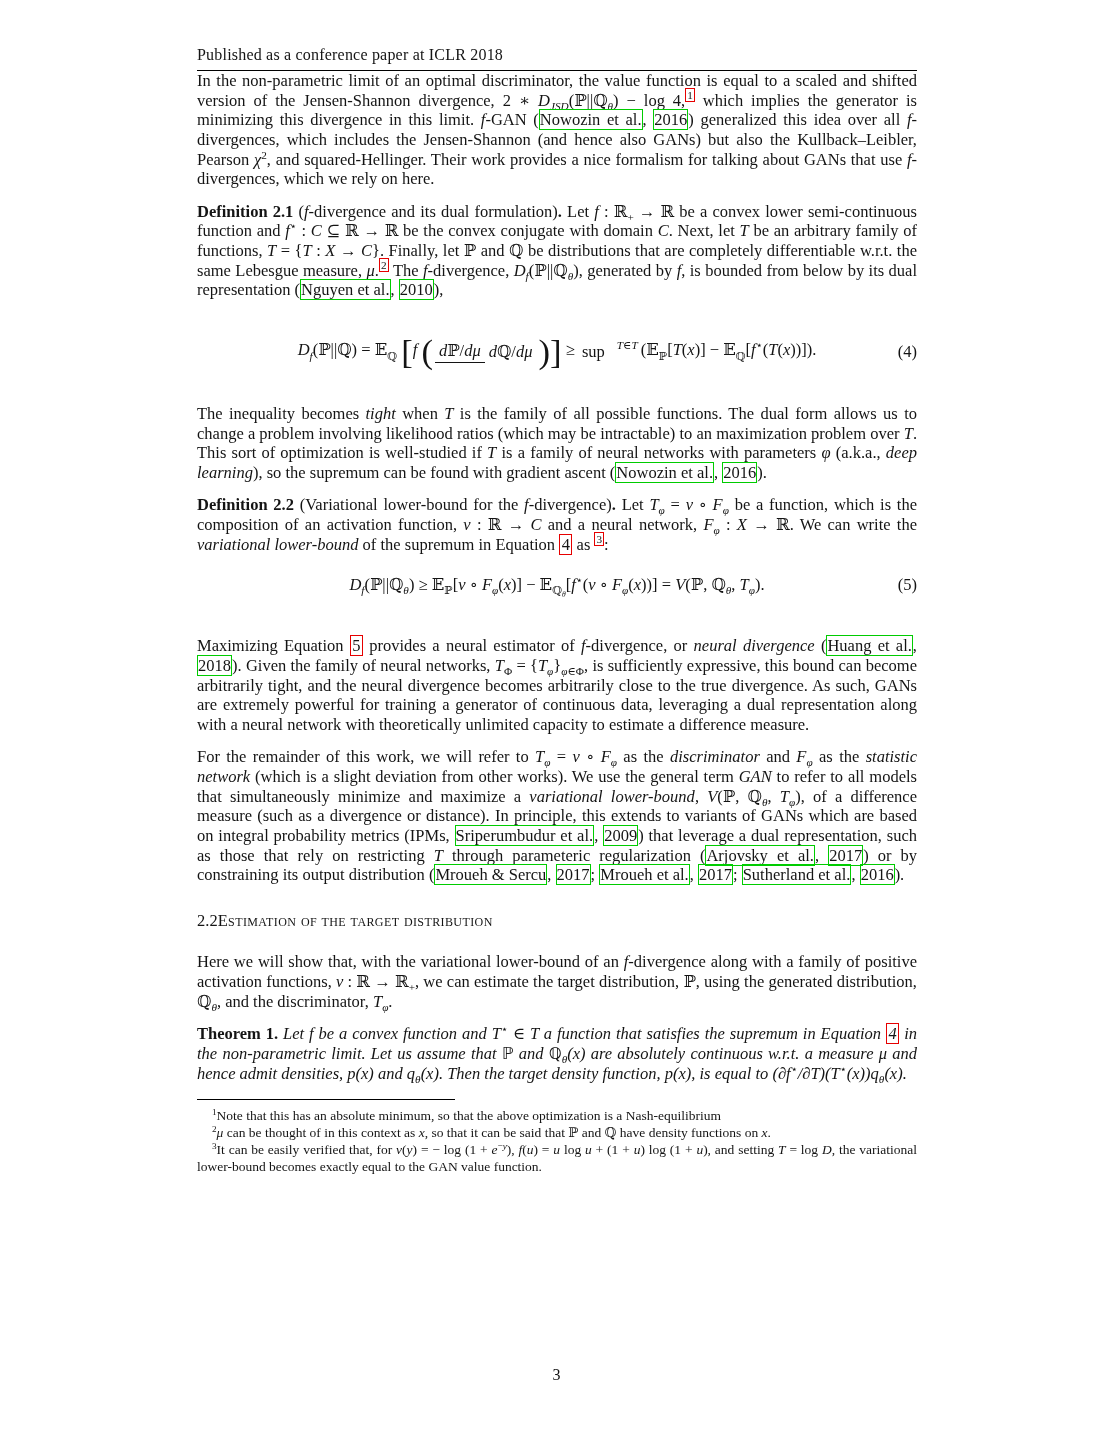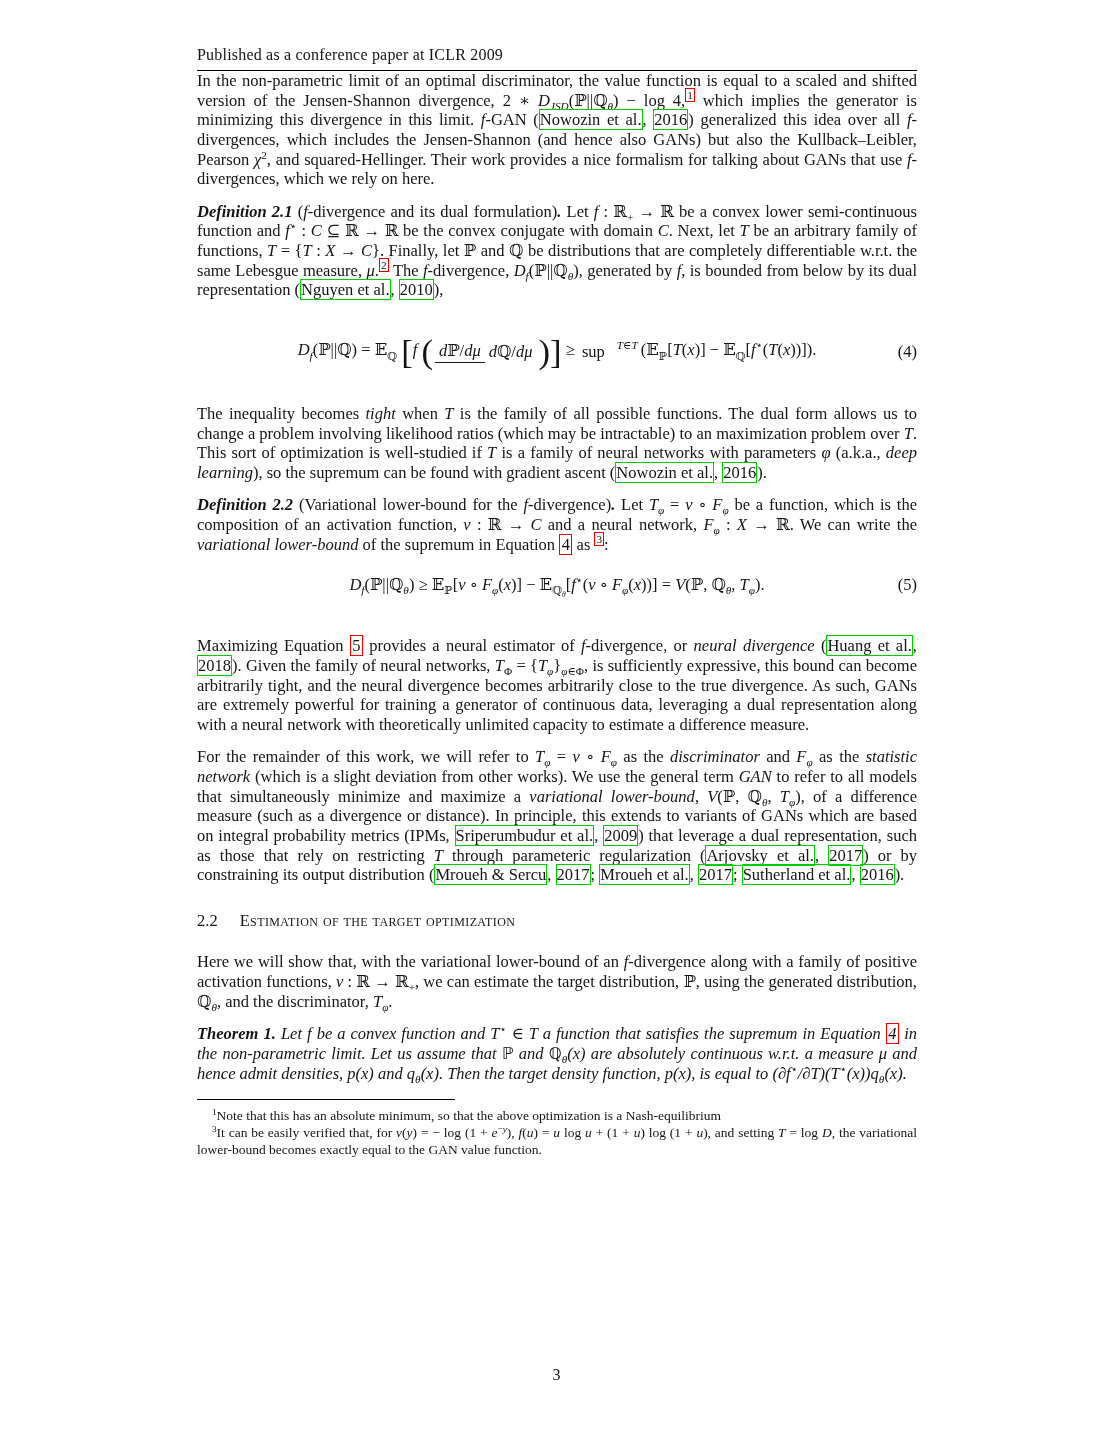--- a/index.html
+++ b/index.html
@@ -54,7 +54,7 @@
 
 <div class="page">
 
-  <div class="runhead">Published as a conference paper at ICLR 2009</div>
+  <div class="runhead">Published as a conference paper at ICLR 2018</div>
   <hr class="runrule">
 
   <p class="body first-after-head">In the non-parametric limit of an optimal discriminator, the value function is equal to a scaled and shifted version of the Jensen-Shannon divergence, 2 ∗ <i>D</i><sub><i>JSD</i></sub>(ℙ||ℚ<sub><i>θ</i></sub>) − log 4,<sup class="ref">1</sup> which implies the generator is minimizing this divergence in this limit. <i>f</i>-GAN (<span class="cite">Nowozin et al.</span>, <span class="cite">2016</span>) generalized this idea over all <i>f</i>-divergences, which includes the Jensen-Shannon (and hence also GANs) but also the Kullback–Leibler, Pearson <i>χ</i><sup>2</sup>, and squared-Hellinger. Their work provides a nice formalism for talking about GANs that use <i>f</i>-divergences, which we rely on here.</p>

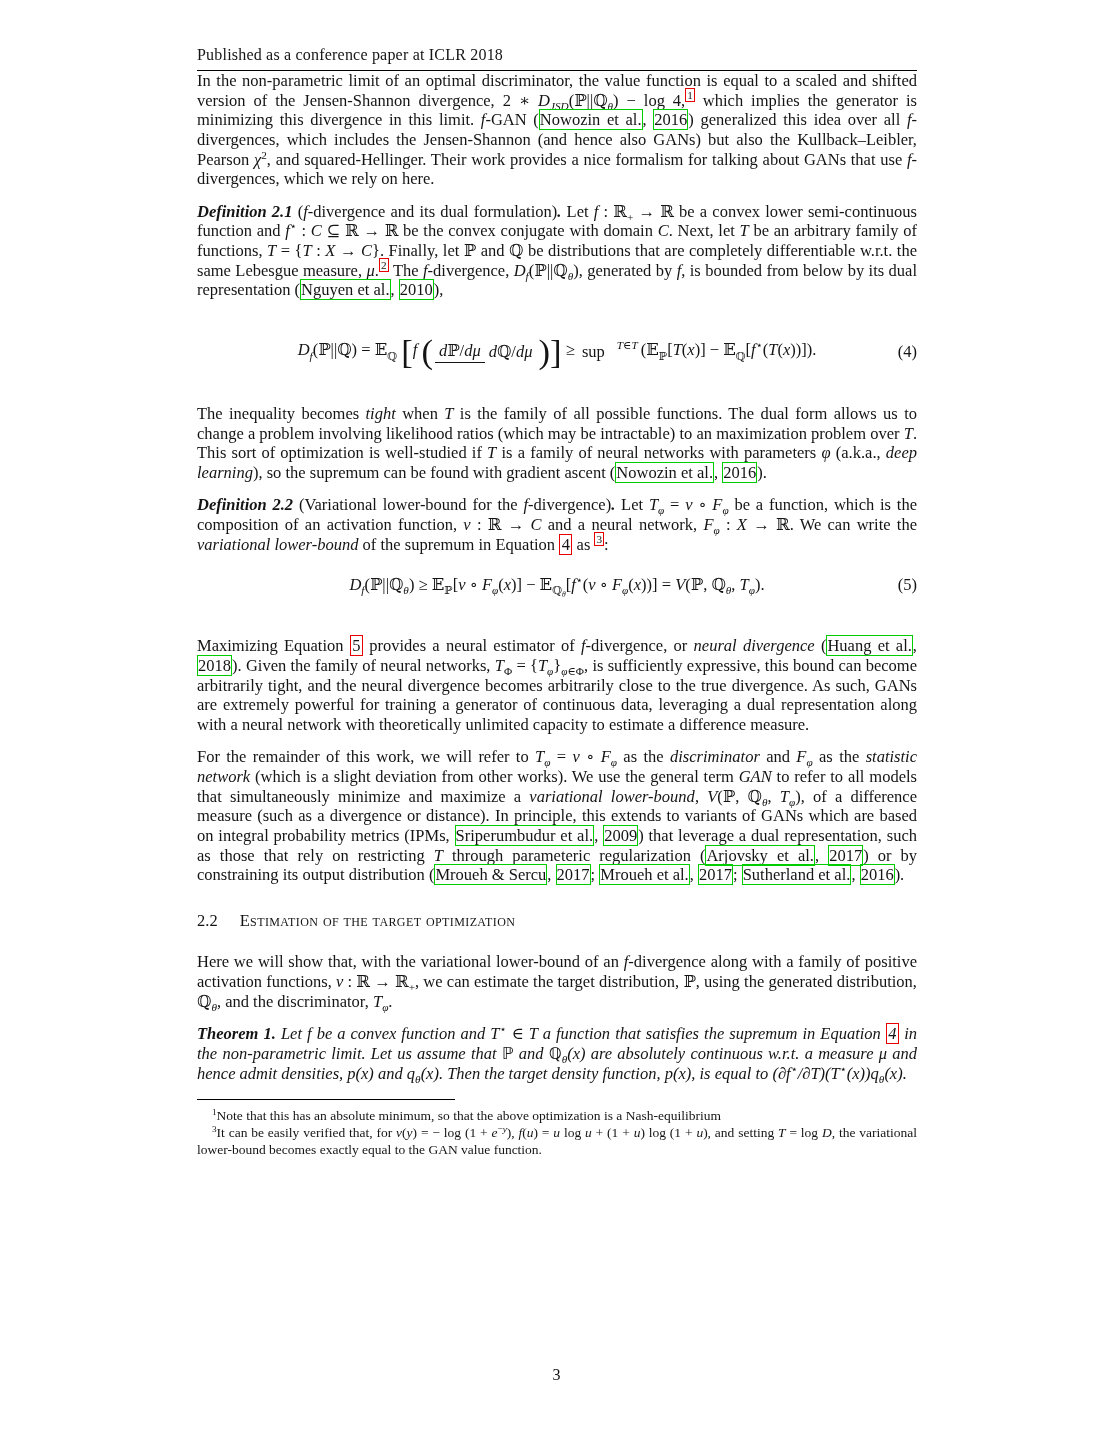--- a/index.html
+++ b/index.html
@@ -16,7 +16,7 @@
   .runrule { border:none; border-top:1.5px solid #000; margin:6px 0 0 0; }
   p.body { text-align:justify; margin:0 0 13px 0; }
   .first-after-head { margin-top:78px; }
-  b { font-weight:bold;font-style:italic; }
+  b { font-weight:bold; }
   i { font-style:italic; }
   sub { font-size:0.68em; line-height:0; }
   sup { font-size:0.68em; line-height:0; }

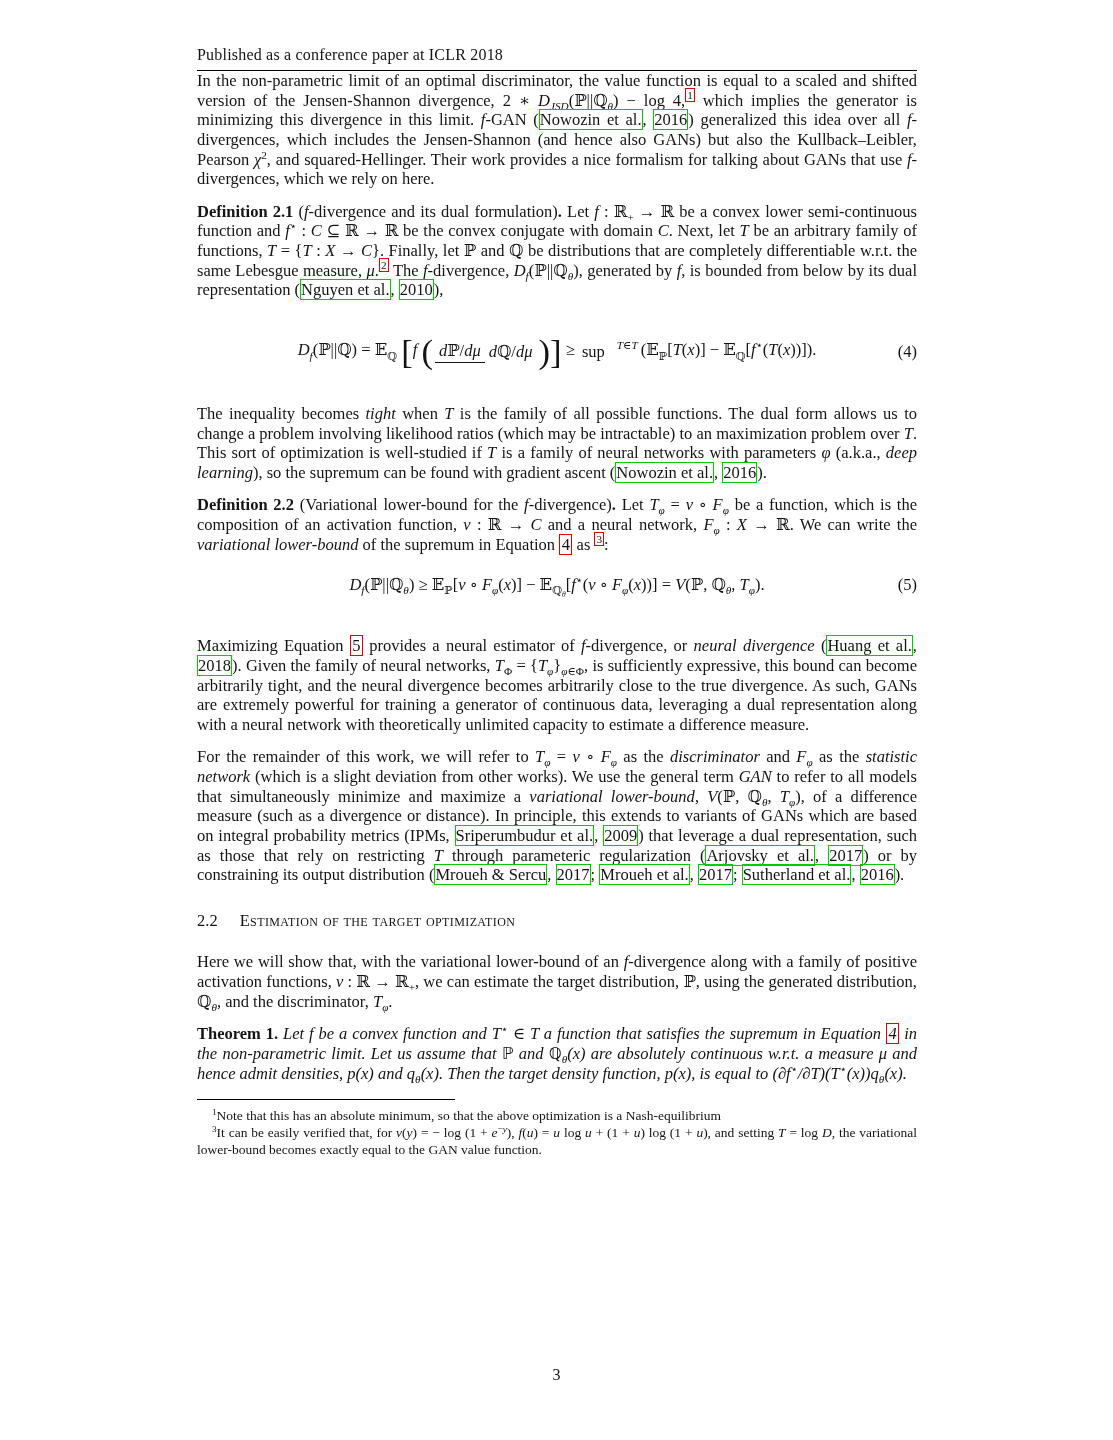--- a/index.html
+++ b/index.html
@@ -39,7 +39,7 @@
   .limop .lim { font-size:0.68em; margin-top:-3px;margin-left:12px; }
   
   .secheading { margin:26px 0 22px 0; font-size:16.5px; }
-  .secheading .num { margin-right:22px; }
+  .secheading .num { }
   .secheading .title { font-variant:small-caps; letter-spacing:0.4px; }
   
   .footrule { border:none; border-top:1.5px solid #000; width:258px;

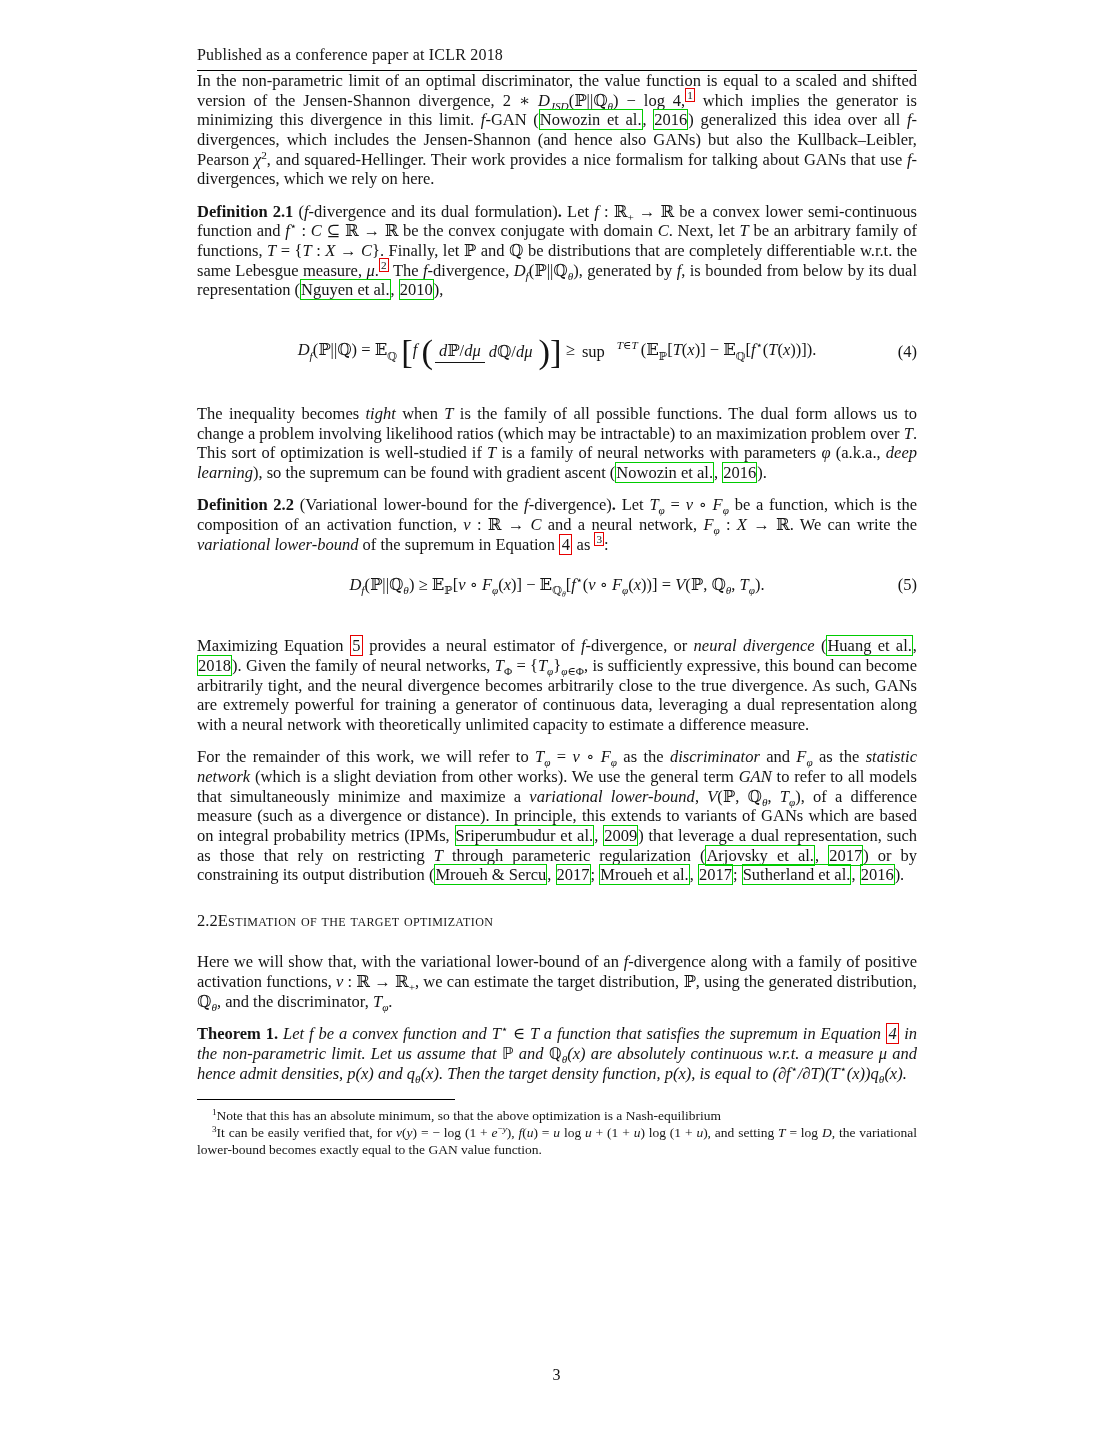--- a/index.html
+++ b/index.html
@@ -86,7 +86,7 @@
   <p class="body">For the remainder of this work, we will refer to <i>T</i><sub><i>φ</i></sub> = <i>ν</i> ∘ <i>F</i><sub><i>φ</i></sub> as the <i>discriminator</i> and <i>F</i><sub><i>φ</i></sub> as the <i>statistic network</i> (which is a slight deviation from other works). We use the general term <i>GAN</i> to refer to all models that simultaneously minimize and maximize a <i>variational lower-bound</i>, <i>V</i>(ℙ, ℚ<sub><i>θ</i></sub>, <i>T</i><sub><i>φ</i></sub>), of a difference measure (such as a divergence or distance). In principle, this extends to variants of GANs which are based on integral probability metrics (IPMs, <span class="cite">Sriperumbudur et al.</span>, <span class="cite">2009</span>) that leverage a dual representation, such as those that rely on restricting <i>T</i> through parameteric regularization (<span class="cite">Arjovsky et al.</span>, <span class="cite">2017</span>) or by constraining its output distribution (<span class="cite">Mroueh &amp; Sercu</span>, <span class="cite">2017</span>; <span class="cite">Mroueh et al.</span>, <span class="cite">2017</span>; <span class="cite">Sutherland et al.</span>, <span class="cite">2016</span>).</p>
 
   <div class="secheading">
-    <span class="num">2.2</span><span class="title">Estimation of the target optimization</span>
+    <span class="num">2.2</span><span class="title">Estimation of the target distribution</span>
   </div>
 
   <p class="body">Here we will show that, with the variational lower-bound of an <i>f</i>-divergence along with a family of positive activation functions, <i>ν</i> : ℝ → ℝ<sub>+</sub>, we can estimate the target distribution, ℙ, using the generated distribution, ℚ<sub><i>θ</i></sub>, and the discriminator, <i>T</i><sub><i>φ</i></sub>.</p>

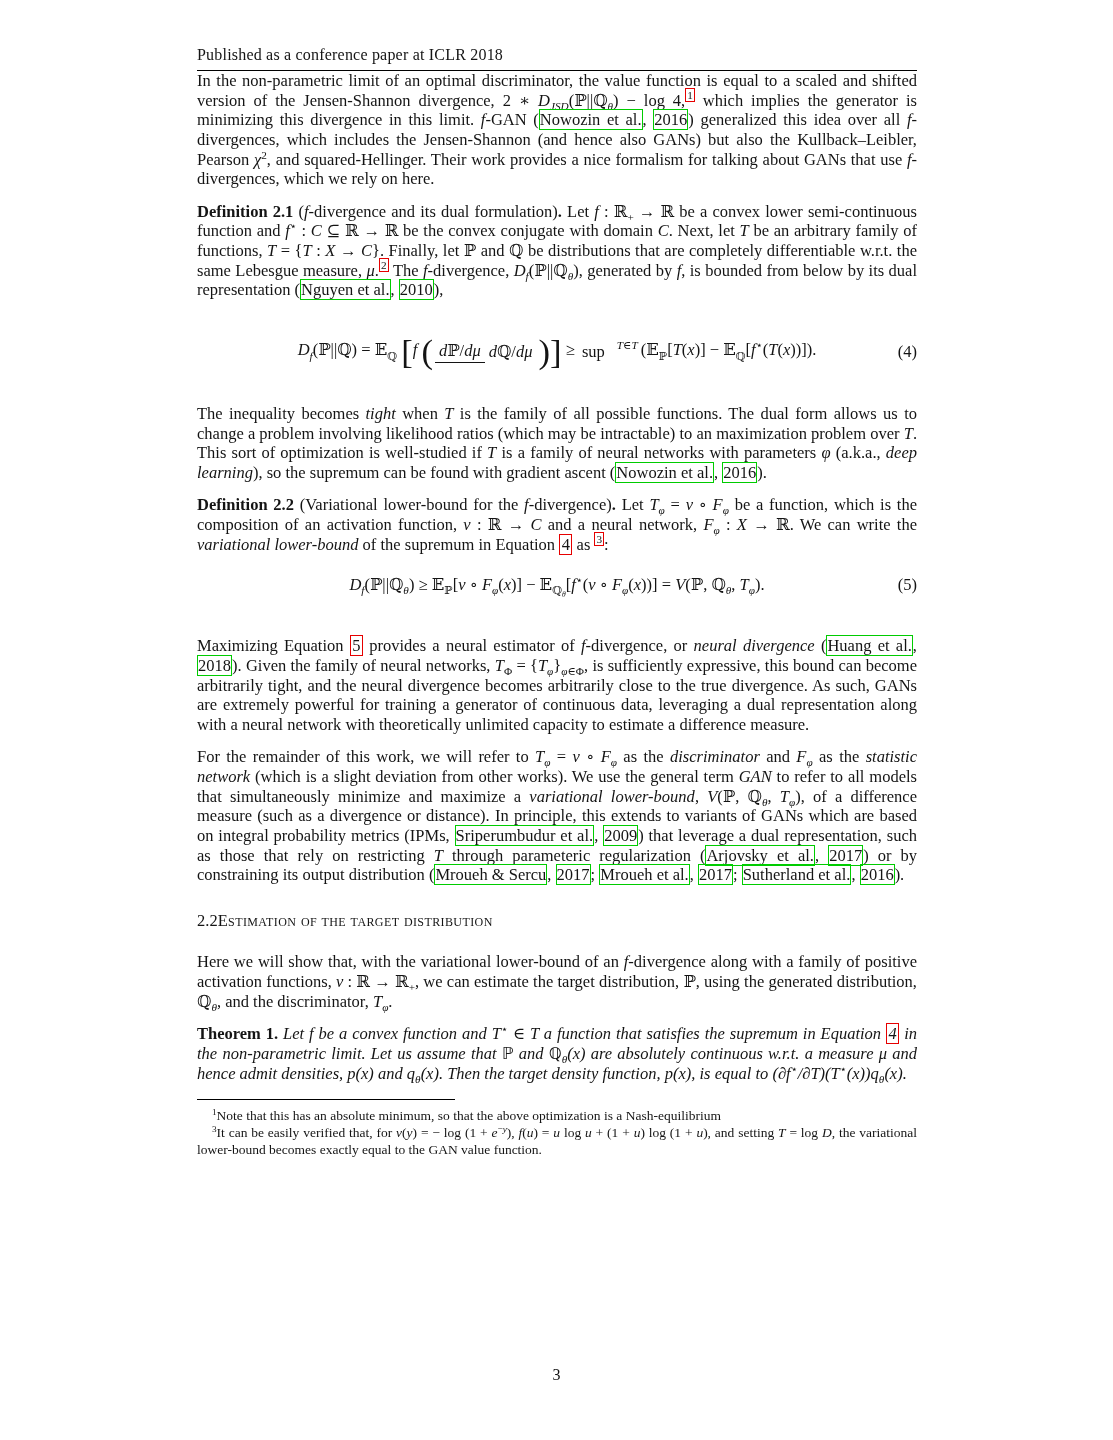--- a/index.html
+++ b/index.html
@@ -95,6 +95,7 @@
 
   <hr class="footrule">
   <p class="footnote"><sup>1</sup>Note that this has an absolute minimum, so that the above optimization is a Nash-equilibrium</p>
+  <p class="footnote"><sup>2</sup><i>μ</i> can be thought of in this context as <i>x</i>, so that it can be said that ℙ and ℚ have density functions on <i>x</i>.</p>
   <p class="footnote"><sup>3</sup>It can be easily verified that, for <i>ν</i>(<i>y</i>) = − log (1 + <i>e</i><sup>−<i>y</i></sup>), <i>f</i>(<i>u</i>) = <i>u</i> log <i>u</i> + (1 + <i>u</i>) log (1 + <i>u</i>), and setting <i>T</i> = log <i>D</i>, the variational lower-bound becomes exactly equal to the GAN value function.</p>
 
   <div class="pagenum">3</div>

